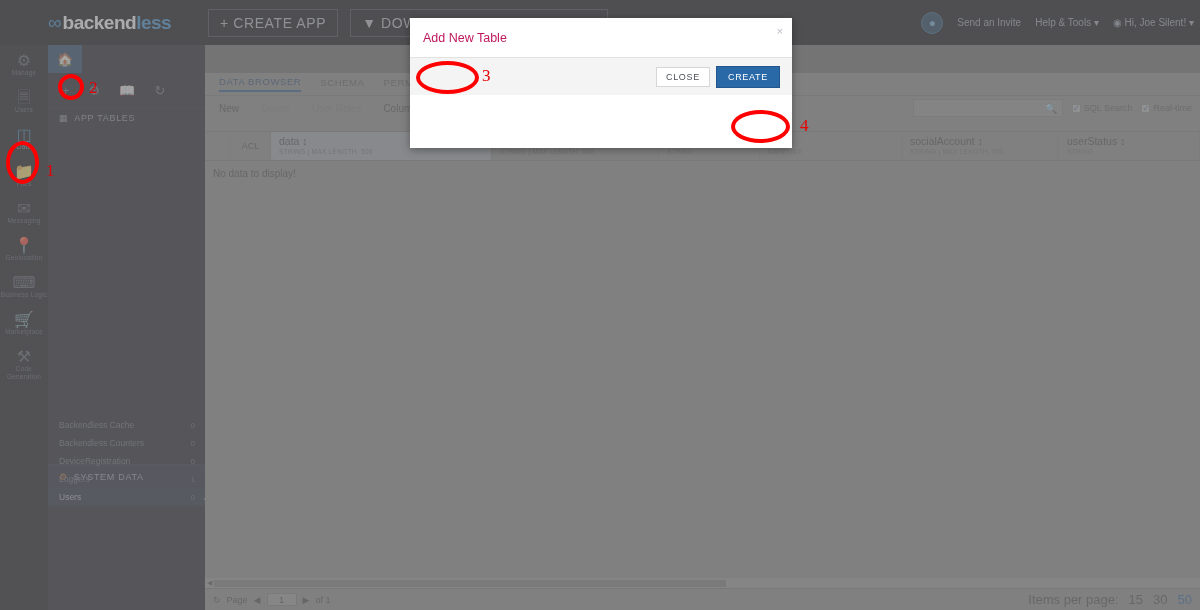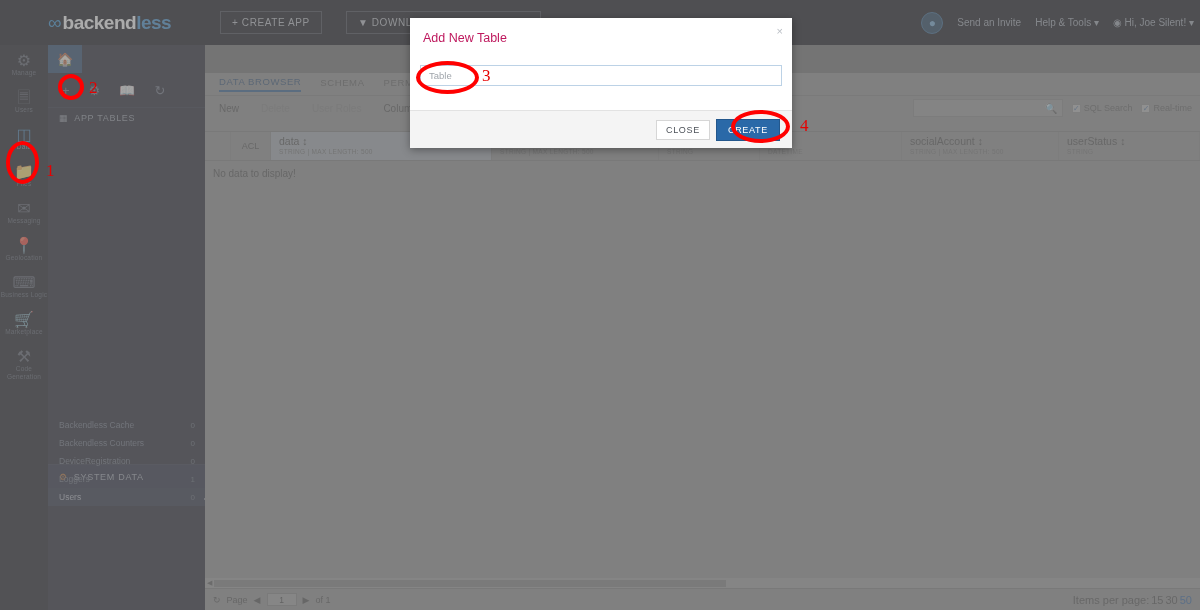--- a/index.html
+++ b/index.html
@@ -24,8 +24,8 @@
   .logo-text { font-size: 19px; font-weight: bold; color: #ffffff; letter-spacing: -0.5px; }
   .logo-text .ls { color: #3d8fd0; }
   .top-btn {
-    border: 1px solid #3a3d48; color: #b9bcc4; font-size: 10px;
-    padding: 5px 11px; margin-left: 24px; letter-spacing: 0.6px;
+    border: 1px solid #3a3d48; color: #b9bcc4; font-size: 14px;
+    padding: 5px 11px; margin-left: 12px; letter-spacing: 0.6px;
     background: transparent; white-space: nowrap;
   }
   .top-right { position: absolute; right: 6px; top: 0; height: 45px; display: flex; align-items: center; gap: 14px; }

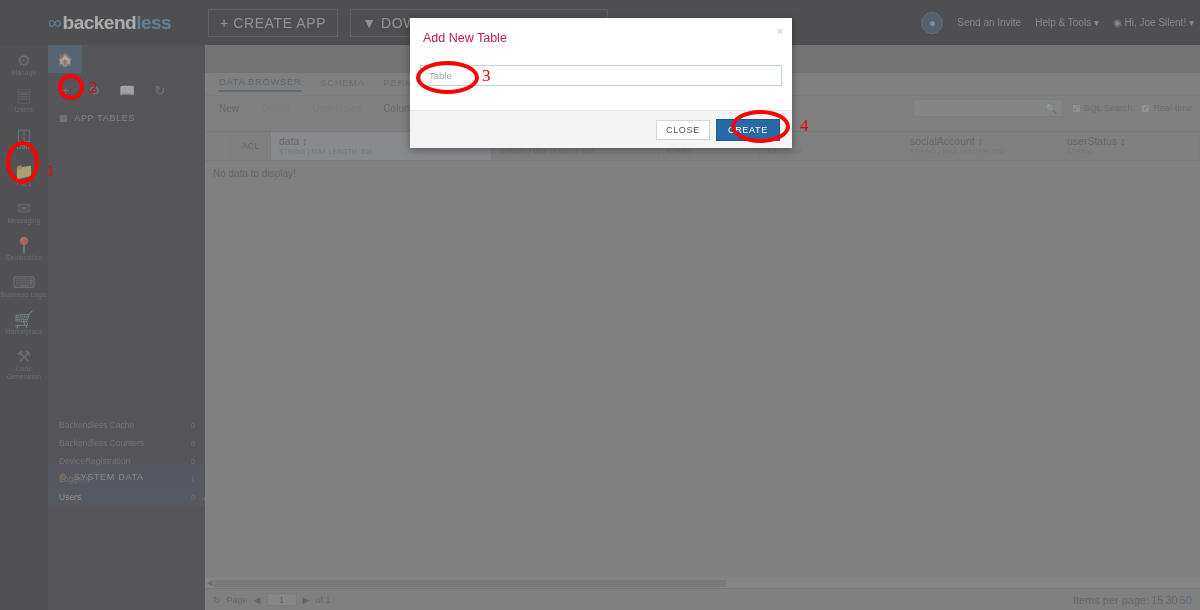--- a/index.html
+++ b/index.html
@@ -396,9 +396,6 @@
       <span class="modal-title">Add New Table</span>
       <span class="modal-x">×</span>
     </div>
-    <div class="modal-body">
-      <div class="modal-input" placeholder="Table">Table</div>
-    </div>
     <div class="modal-foot">
       <span class="btn-close">CLOSE</span>
       <span class="btn-create">CREATE</span>

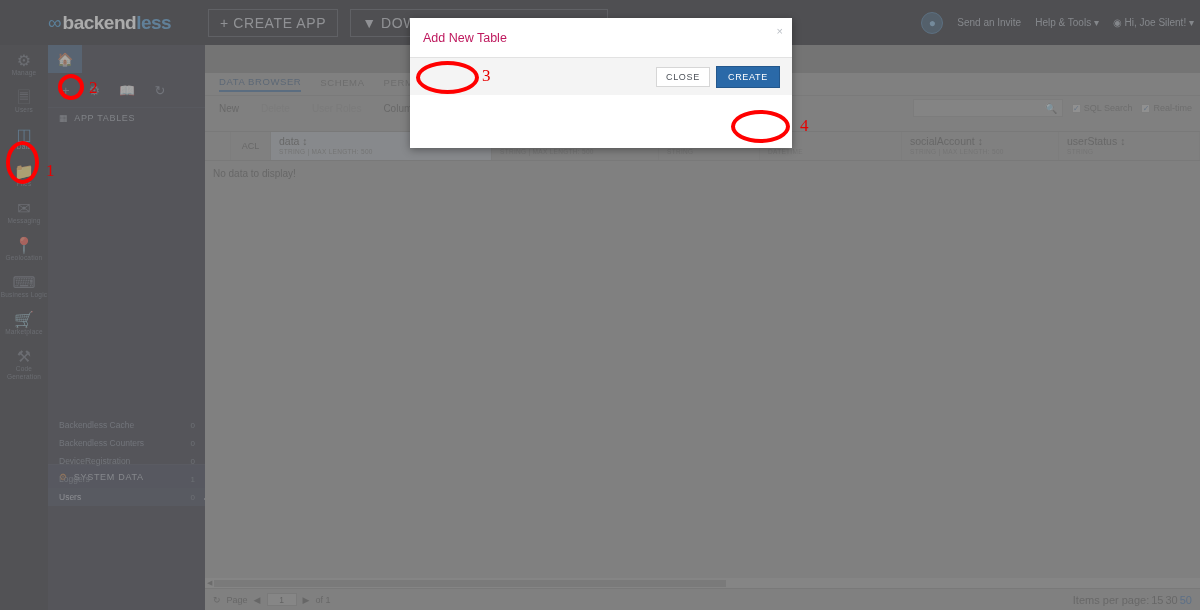--- a/index.html
+++ b/index.html
@@ -156,7 +156,7 @@
     width: 30px; height: 13px; background: #9e9e9e; border: 1px solid #7f7f7f;
     display: flex; align-items: center; justify-content: center; font-size: 8.5px; color: #3f3f3f;
   }
-  .ipp { margin-left: auto; display: flex; gap: 2px; align-items: center; font-size: 11px; color: #4d4d4d; }
+  .ipp { margin-left: auto; display: flex; gap: 10px; align-items: center; font-size: 13px; color: #4d4d4d; }
   .ipp b { font-weight: normal; }
   .ipp .on { color: #2f62a0; }
 

